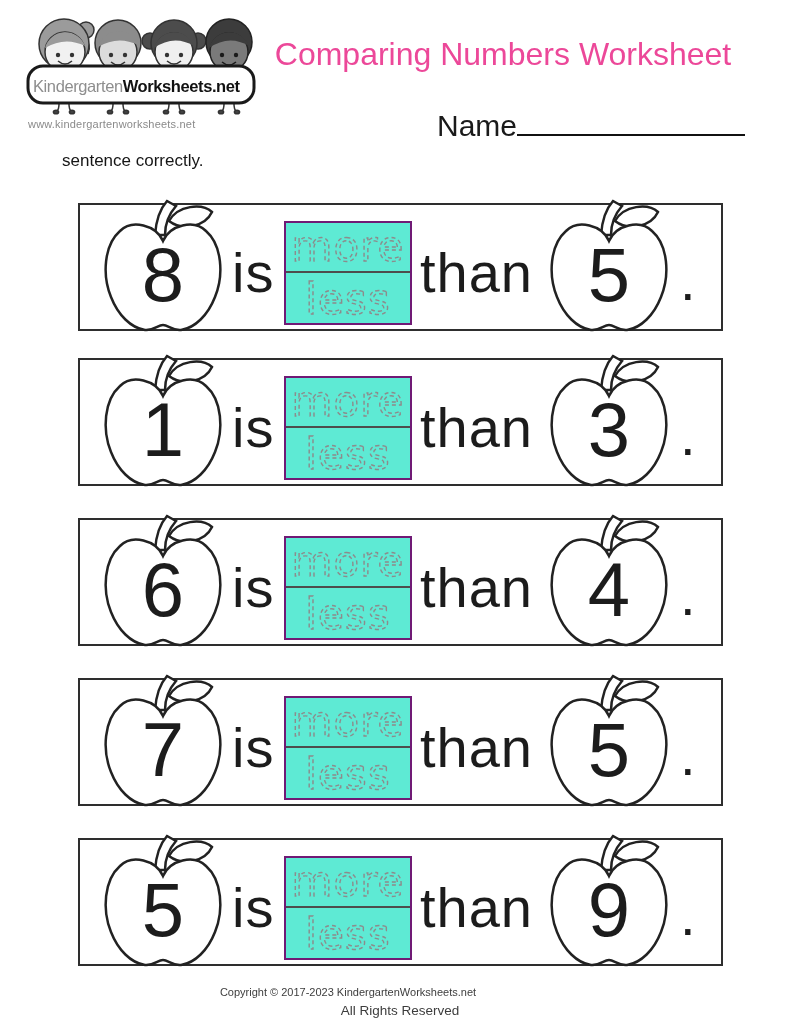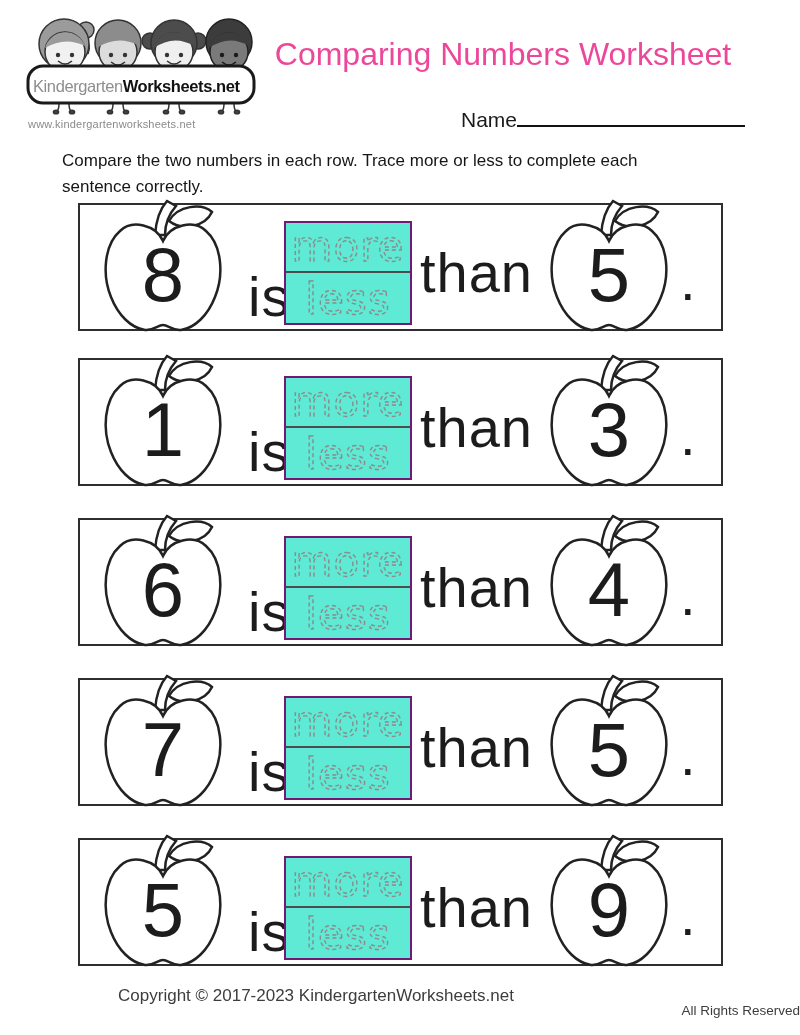--- a/index.html
+++ b/index.html
@@ -13,7 +13,7 @@
   .logo-svg{left:26px;top:14px;width:232px;height:104px;}
   .logo-url{left:28px;top:118px;width:250px;font-size:11px;color:#8a8a8a;letter-spacing:.2px;}
   .page-title{left:264px;top:36px;width:478px;text-align:center;font-size:32px;color:#ec4899;}
-  .name-row{left:461px;top:104px;font-size:21px;line-height:1;}
+  .name-row{left:437px;top:104px;font-size:30px;line-height:1;}
   .name-underline{display:inline-block;width:228px;height:1em;border-bottom:2.5px solid #111;}
 
   

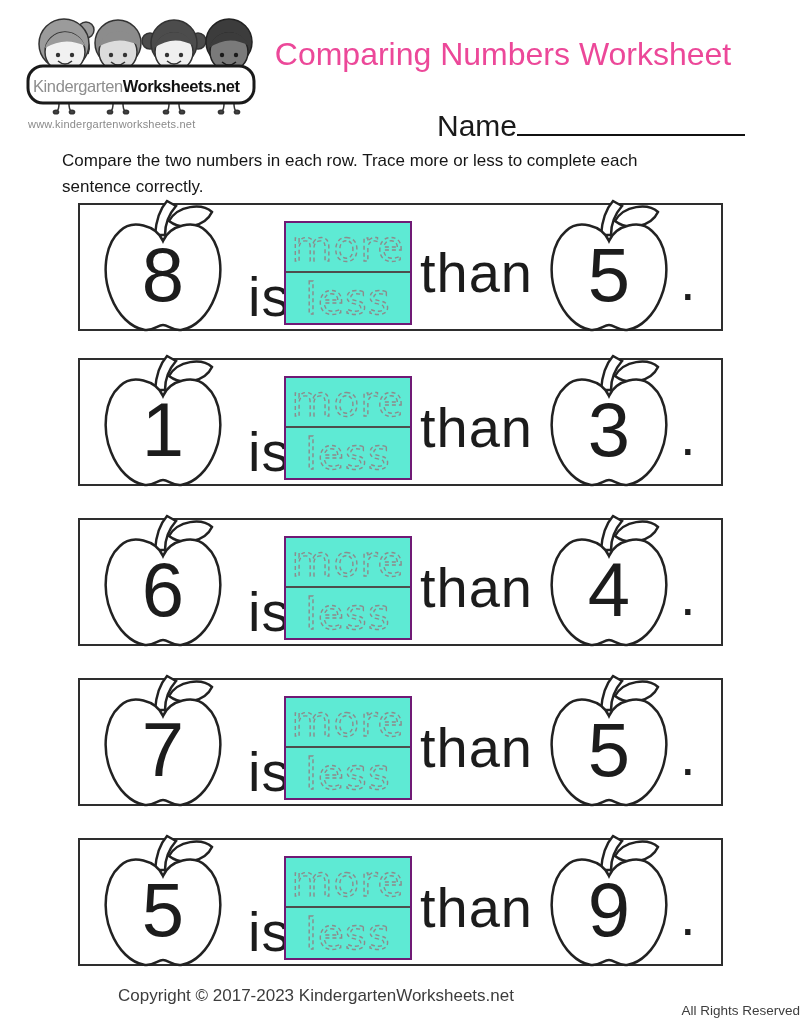--- a/index.html
+++ b/index.html
@@ -129,7 +129,6 @@
 </div>
 
 <div class="abs instructions">
-  <div>Compare the two numbers in each row. Trace more or less to complete each</div>
   <div>sentence correctly.</div>
 </div>
 

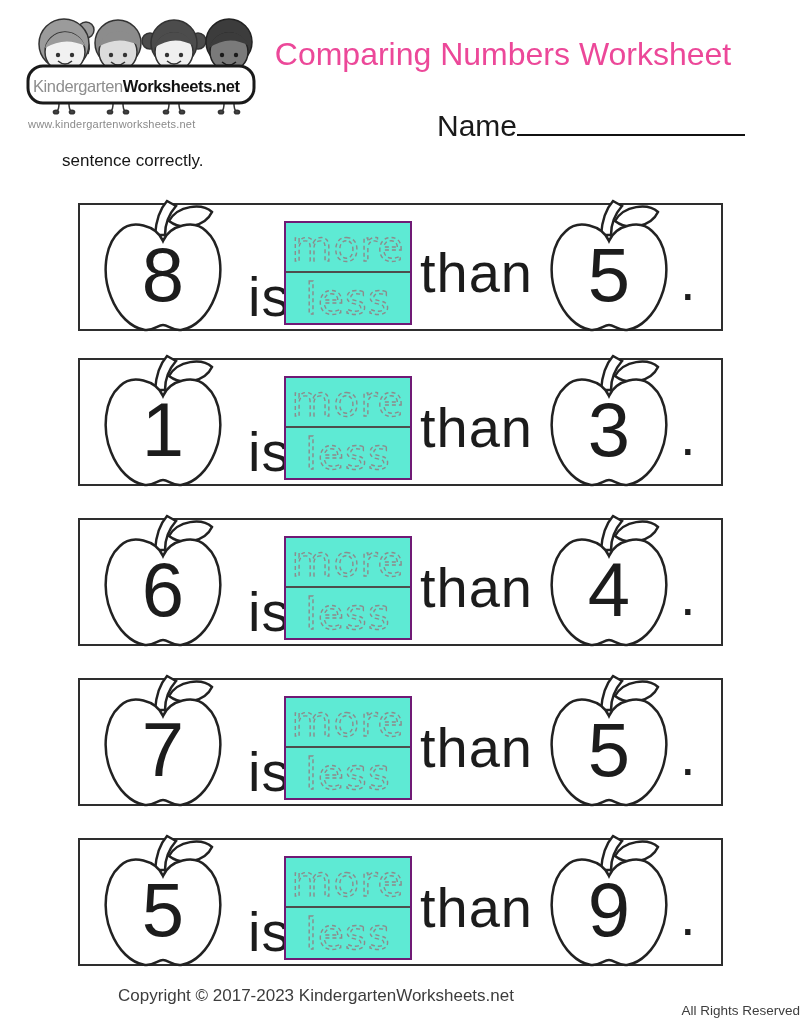--- a/index.html
+++ b/index.html
@@ -32,7 +32,7 @@
   .apple-right{left:462px;}
   .apple-num{font-family:"Liberation Sans",sans-serif;}
   .word{position:absolute;top:40px;font-size:56px;line-height:1;color:#1c1c1c;letter-spacing:1px;}
-  .word-is{left:168px;margin-top:24px;}
+  .word-is{left:152px;}
   .word-than{left:340px;}
   .period{position:absolute;left:600px;top:48px;font-size:56px;line-height:1;color:#1c1c1c;}
   .trace-box{

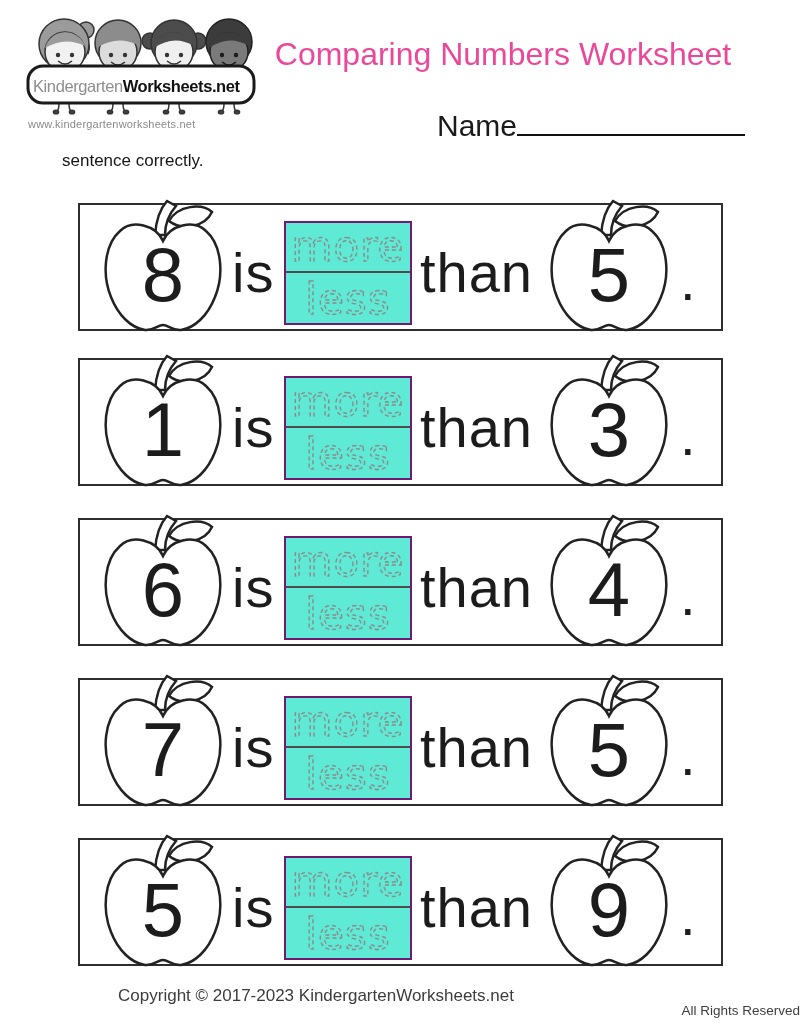--- a/index.html
+++ b/index.html
@@ -47,7 +47,7 @@
   }
 
   
-  .footer-line1{left:0;top:986px;width:632px;text-align:center;font-size:17px;color:#3d3d3d;}
+  .footer-line1{left:0;top:986px;width:632px;text-align:center;font-size:11px;color:#3d3d3d;padding-left:32px;}
   .footer-line2{left:0;top:1003px;width:800px;text-align:right;font-size:13.5px;color:#3d3d3d;}
 
   .outline{stroke:#222;stroke-width:2.5;fill:#fff;}

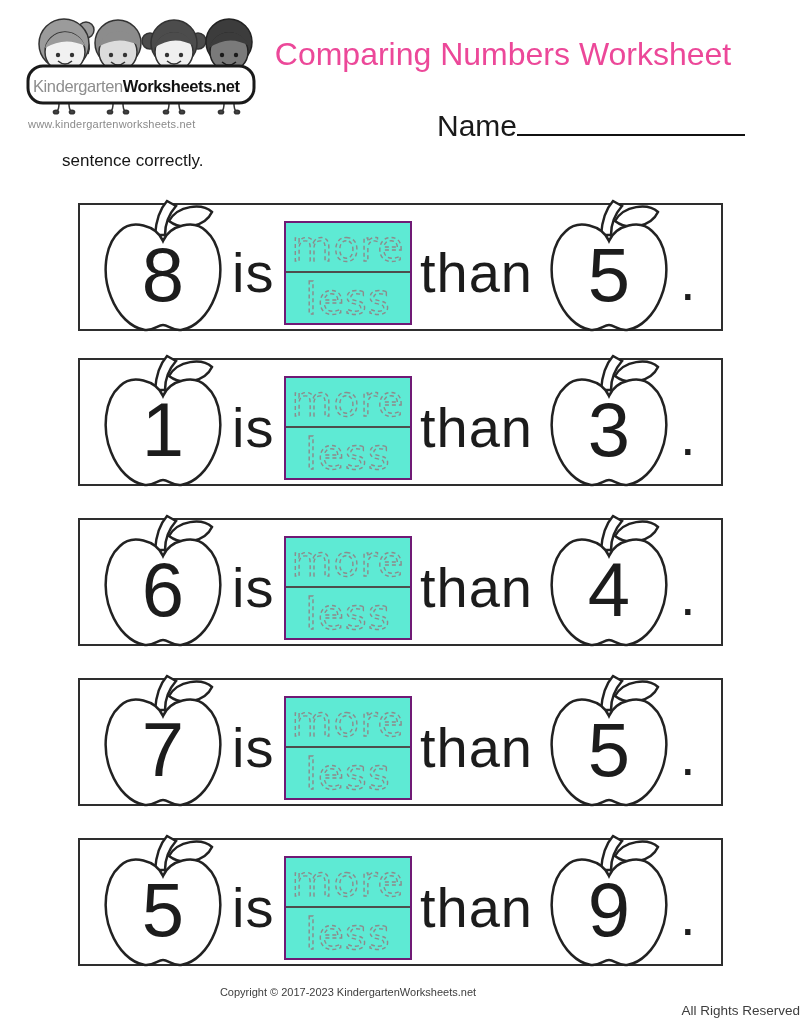--- a/index.html
+++ b/index.html
@@ -48,7 +48,7 @@
 
   
   .footer-line1{left:0;top:986px;width:632px;text-align:center;font-size:11px;color:#3d3d3d;padding-left:32px;}
-  .footer-line2{left:0;top:1003px;width:800px;text-align:right;font-size:13.5px;color:#3d3d3d;}
+  .footer-line2{left:0;top:1003px;width:800px;text-align:center;font-size:13.5px;color:#3d3d3d;}
 
   .outline{stroke:#222;stroke-width:2.5;fill:#fff;}
 </style>

